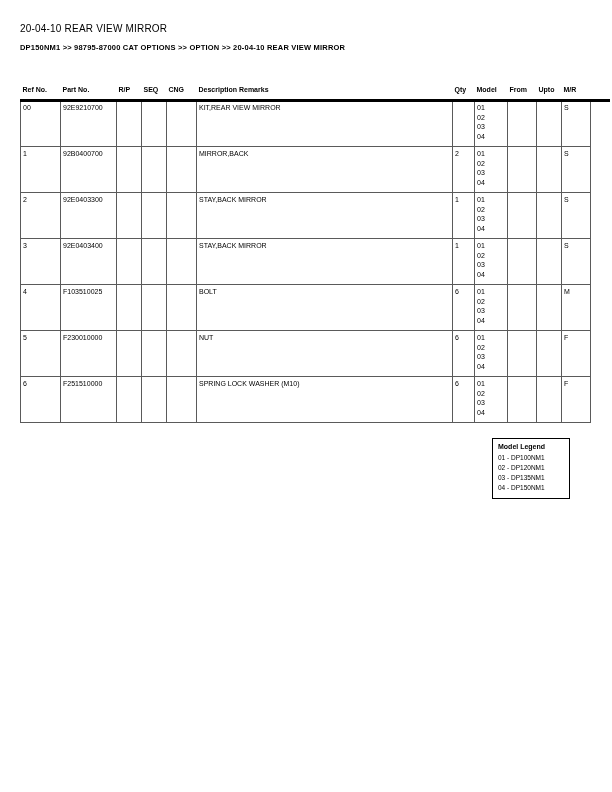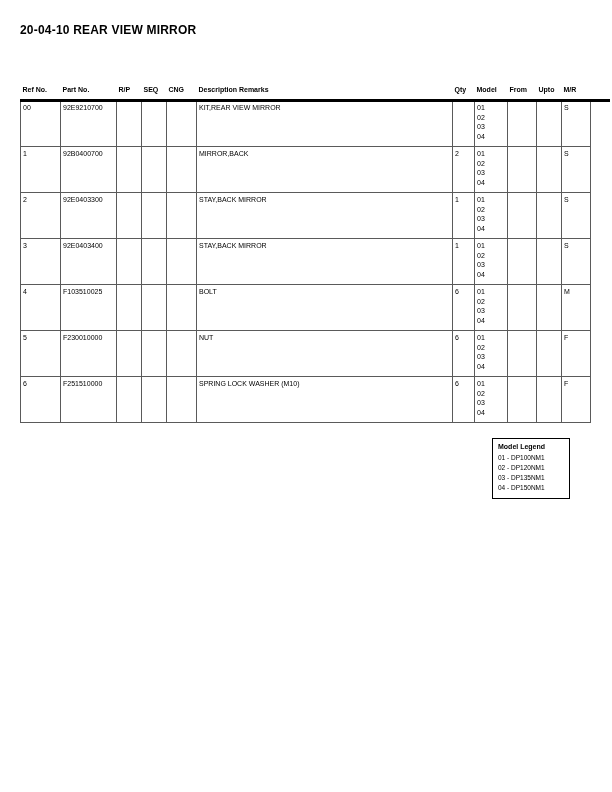--- a/index.html
+++ b/index.html
@@ -17,8 +17,8 @@
     position: absolute;
     left: 20px;
     top: 23px;
-    font-size: 12px;
-    font-weight: bold;
+    font-size: 10px;
+    font-weight: normal;
     letter-spacing: 0.2px;
   }
   .breadcrumb {

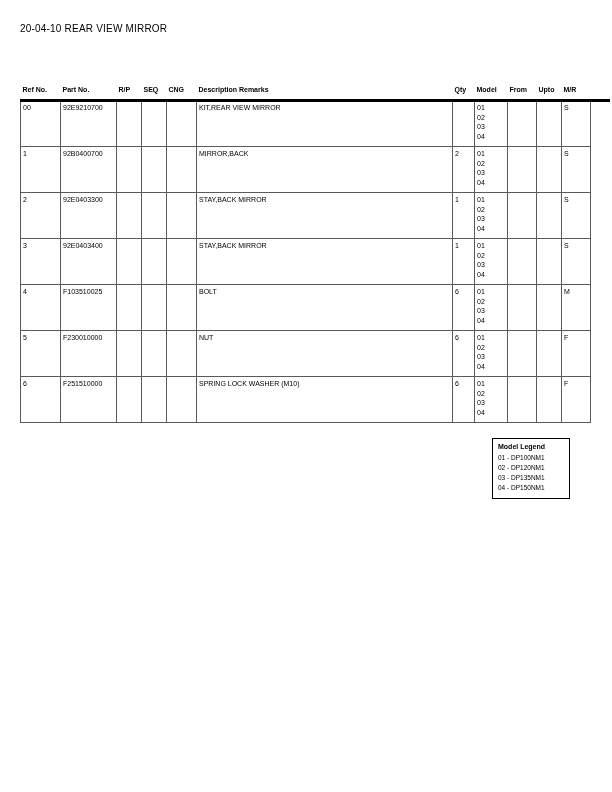--- a/index.html
+++ b/index.html
@@ -92,6 +92,7 @@
 <div class="page">
 
   <div class="doc-title">20-04-10 REAR VIEW MIRROR</div>
+  <div class="breadcrumb">DP150NM1 &gt;&gt; 98795-87000 CAT OPTIONS &gt;&gt; OPTION &gt;&gt; 20-04-10 REAR VIEW MIRROR</div>
 
   <div class="thick-rule"></div>
 

